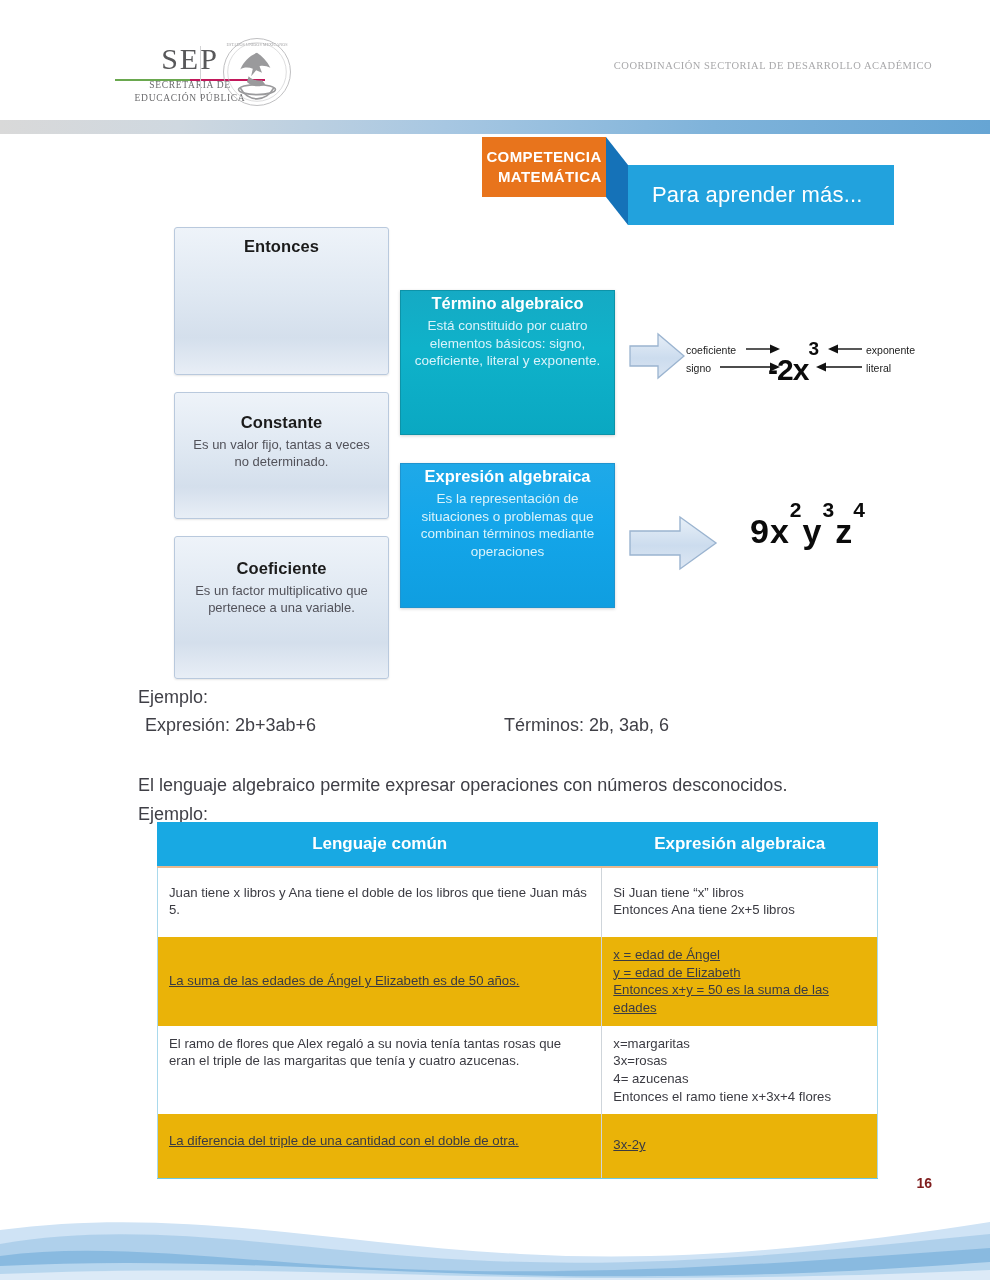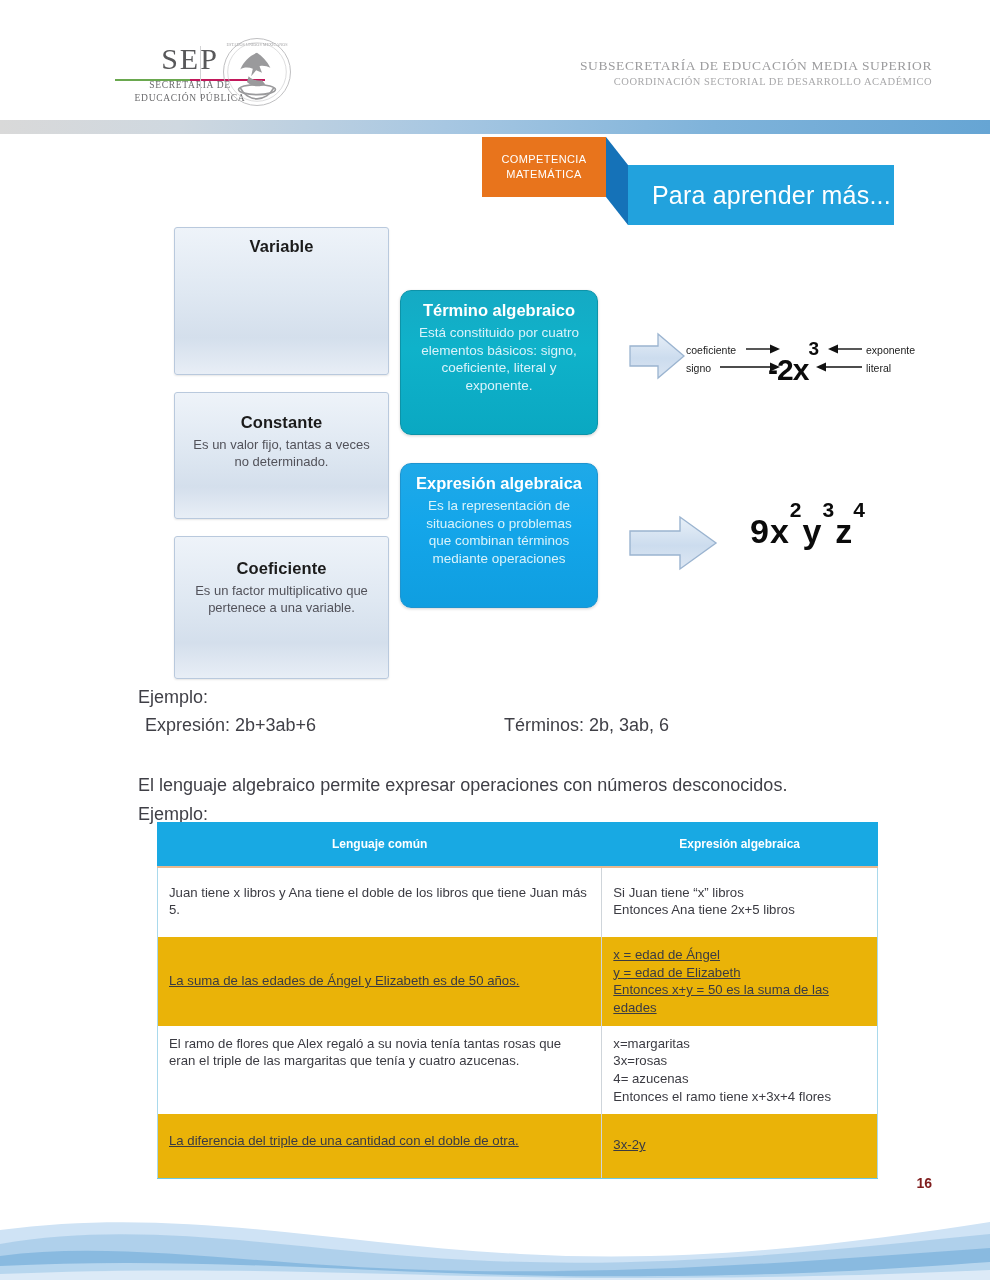--- a/index.html
+++ b/index.html
@@ -195,7 +195,6 @@
     </svg>
 
     <div class="right-head">
-      <div class="rh1">SUBSECRETARÍA DE EDUCACIÓN MEDIA SUPERIOR</div>
       <div class="rh2">COORDINACIÓN SECTORIAL DE DESARROLLO ACADÉMICO</div>
     </div>
   </div>

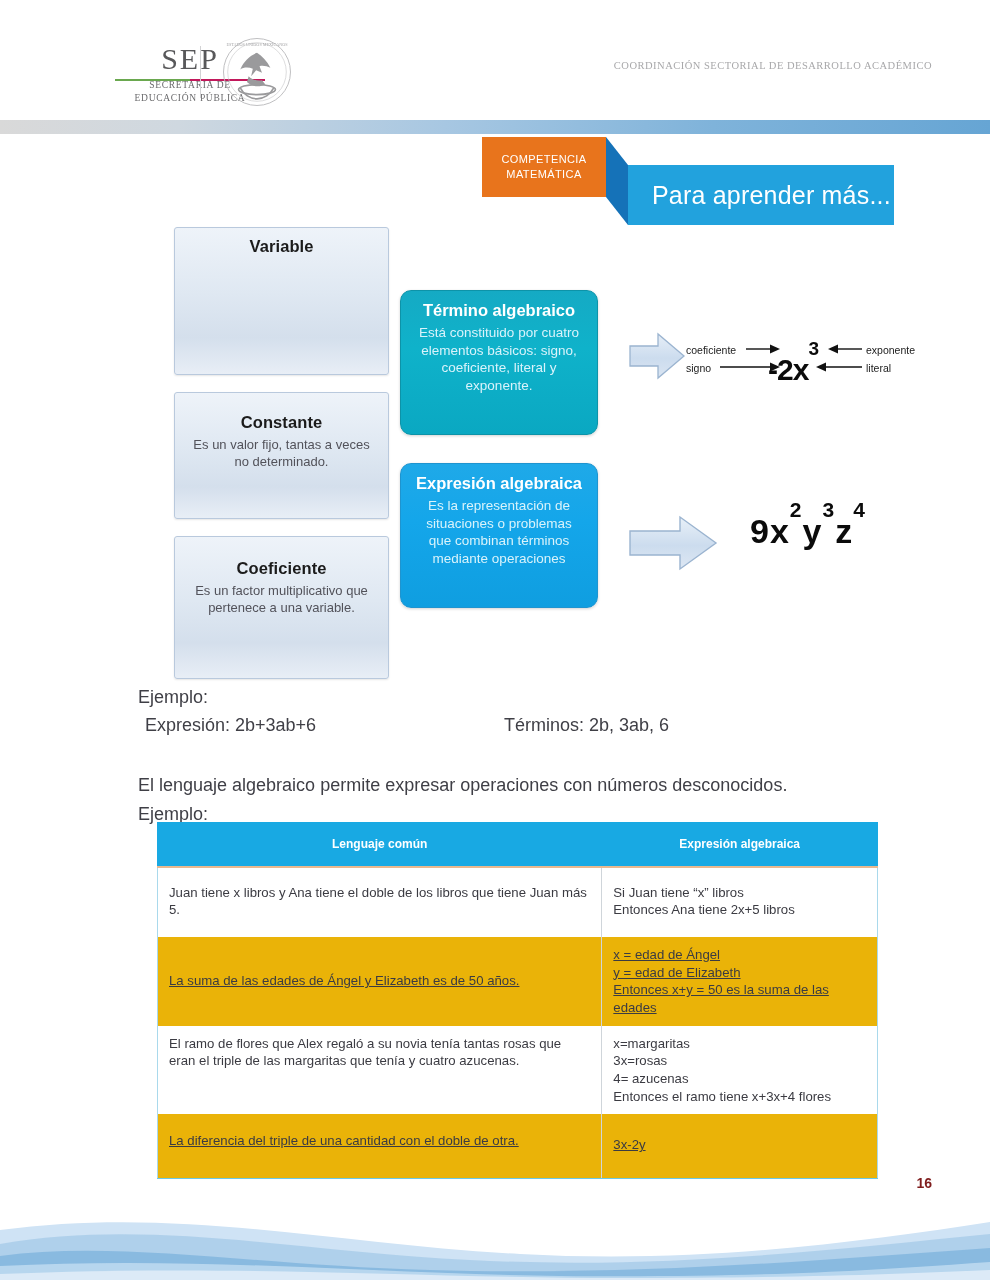--- a/index.html
+++ b/index.html
@@ -49,7 +49,7 @@
     text-align:center;
   }
   .banner-orange span {
-    color:#fff; font-size:11px; font-weight:normal; letter-spacing:.4px; line-height:1.35;
+    color:#fff; font-size:15px; font-weight:bold; letter-spacing:.4px; line-height:1.35;text-align:right;
   }
   .banner-fold {
     position:absolute; left:124px; top:0; width:22px; height:88px; z-index:2;

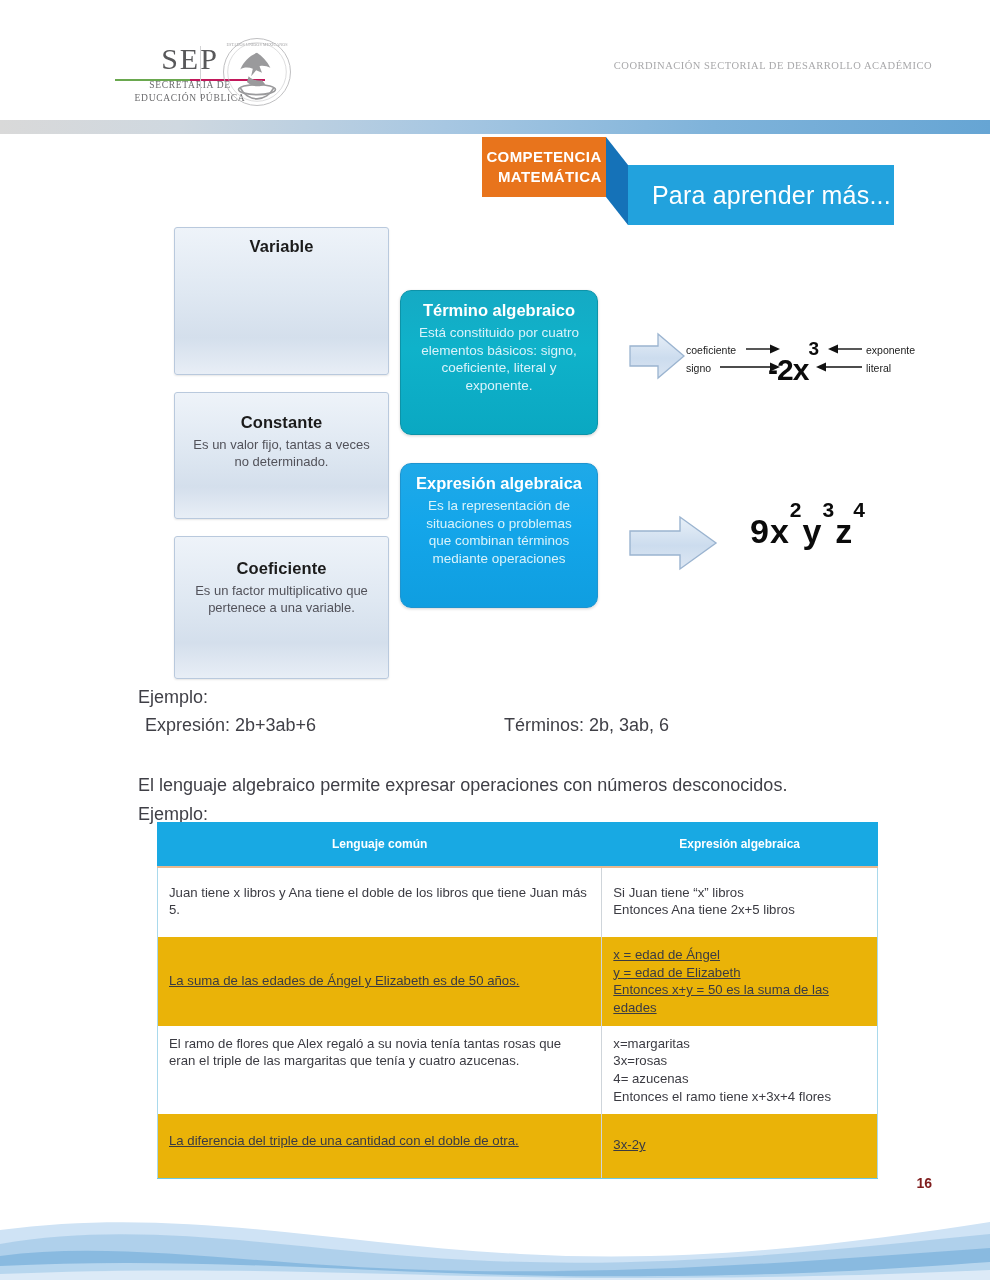--- a/index.html
+++ b/index.html
@@ -62,7 +62,7 @@
     display:flex; align-items:center;
   }
   .banner-blue span {
-    color:#fff; font-size:25px; font-weight:400; padding-left:24px; letter-spacing:.2px;
+    color:#fff; font-size:22px; font-weight:400; padding-left:24px; letter-spacing:.2px;
   }
 
   

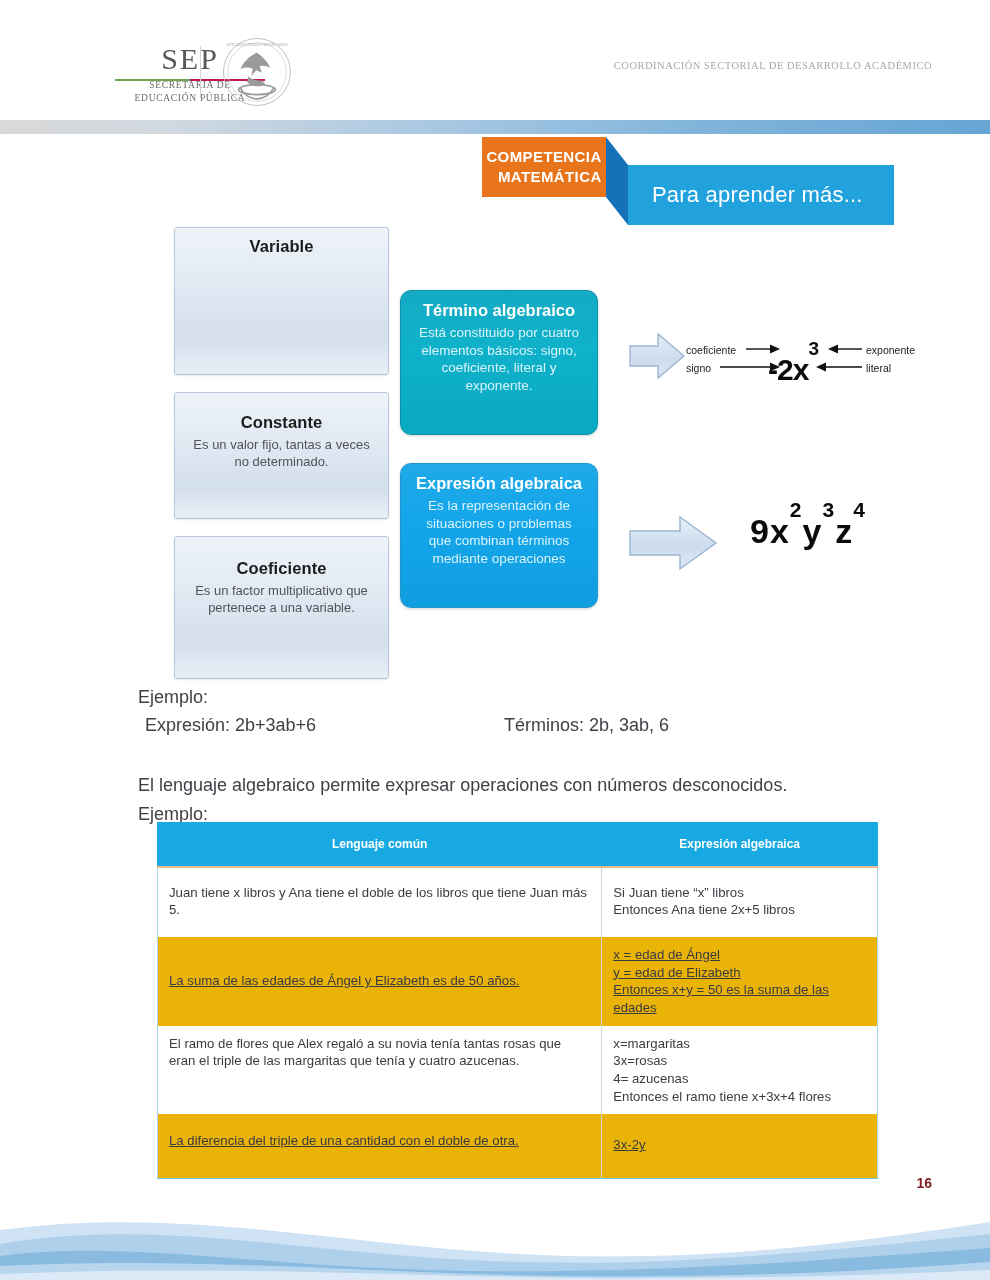--- a/index.html
+++ b/index.html
@@ -213,7 +213,7 @@
   </div>
 
   <div class="gbox" id="box-variable">
-    <div class="t">Variable</div>
+    <div class="t">Entonces</div>
   </div>
 
   <div class="gbox" id="box-constante">

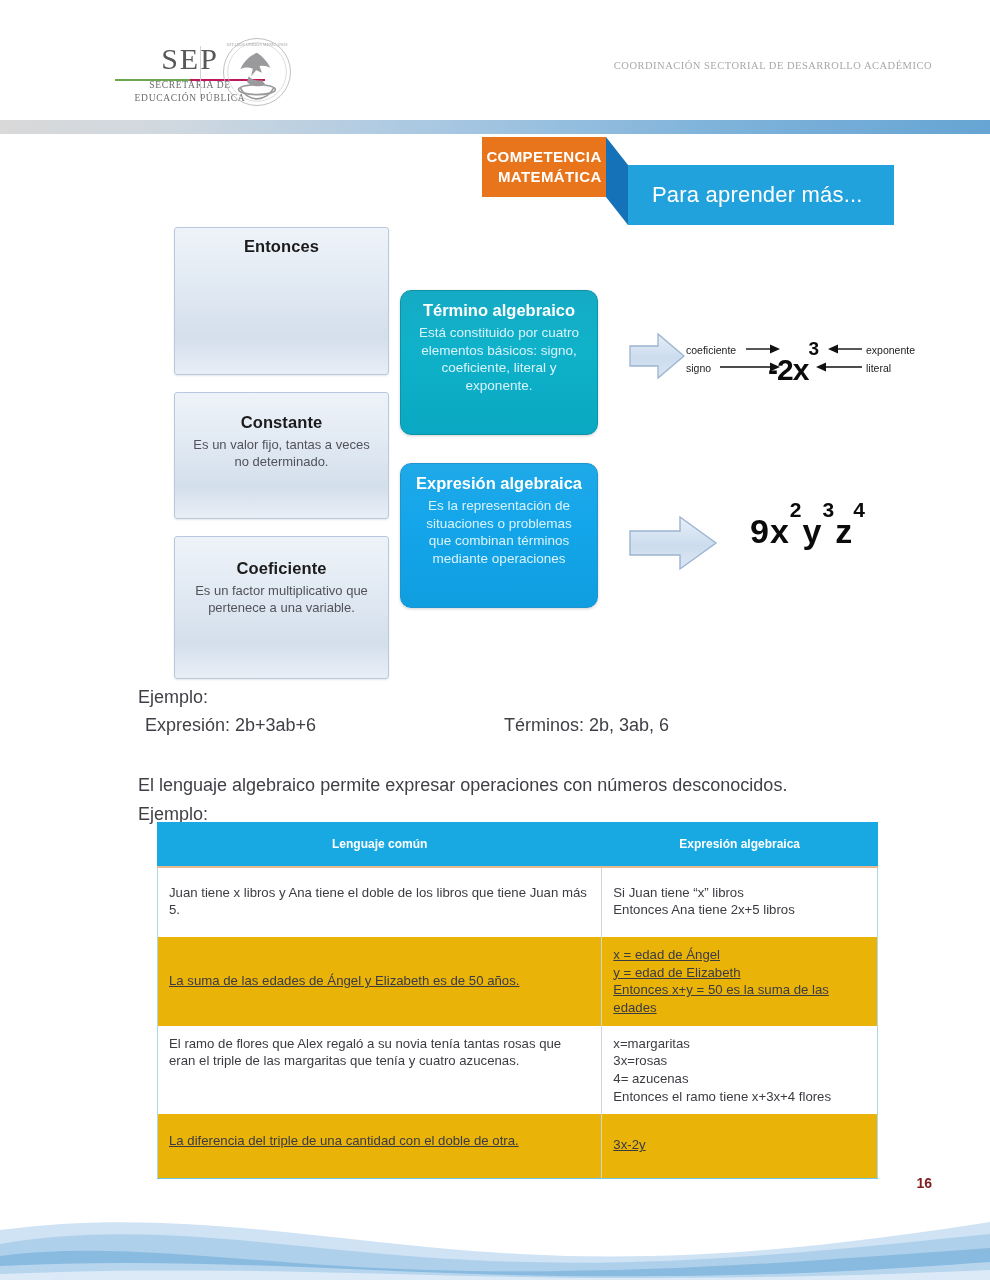--- a/index.html
+++ b/index.html
@@ -85,10 +85,10 @@
 
   
   .tbox {
-    position:absolute; left:400px; width:198px;
-    border-radius:11px;
+    position:absolute; left:400px; width:215px;
+    border-radius:0;
     box-shadow:0 1px 3px rgba(0,0,0,.18);
-    padding:10px 13px 12px;
+    padding:3px 13px 12px;
     text-align:center;
   }
   .tbox .t { font-size:16.5px; font-weight:bold; color:#ffffff; margin-bottom:4px; }

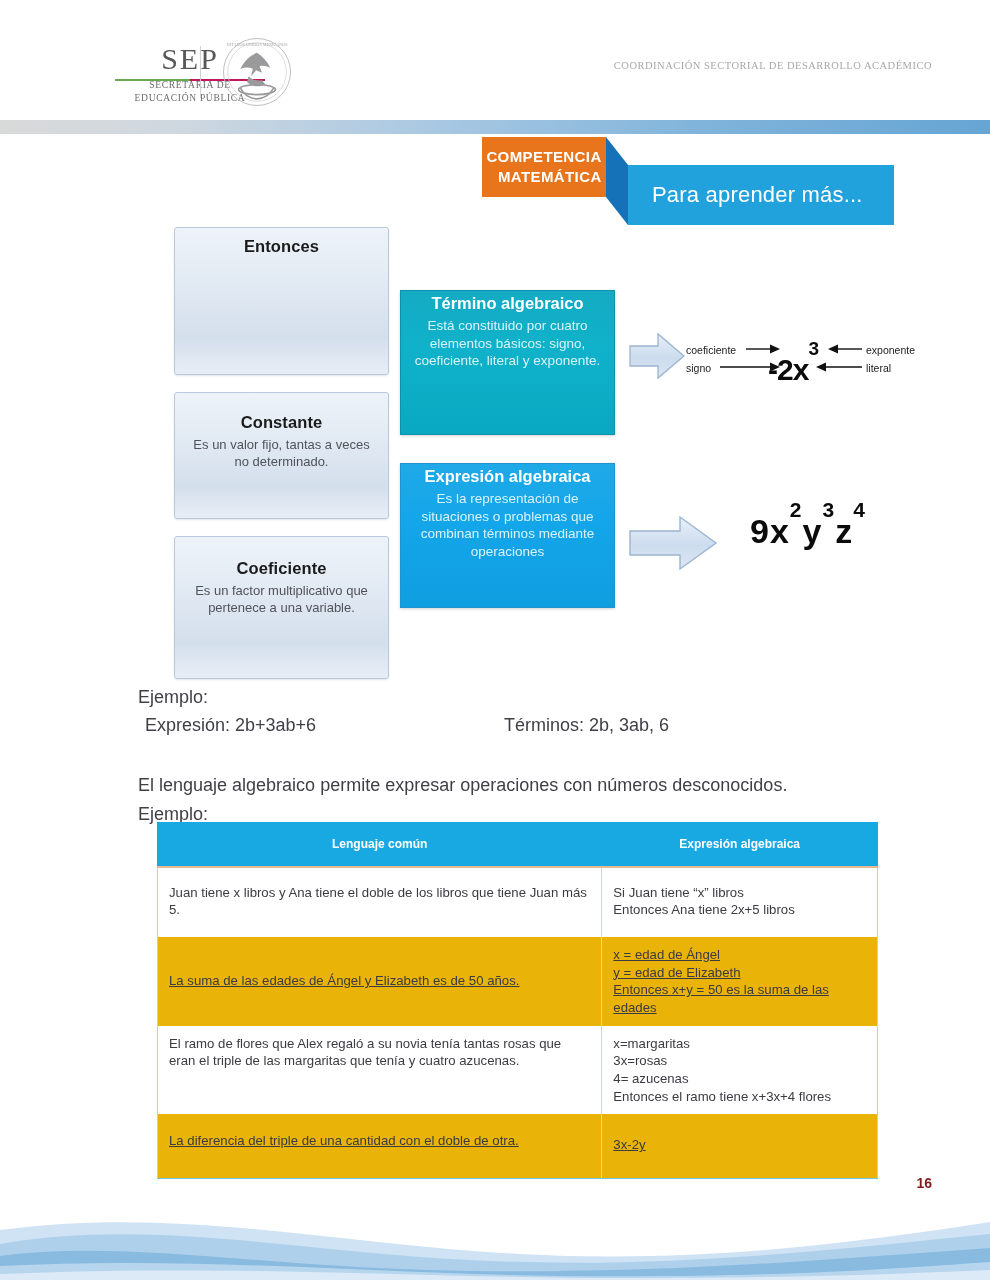--- a/index.html
+++ b/index.html
@@ -138,7 +138,7 @@
   
   .tbl { position:absolute; left:157px; top:822px; width:721px; border-collapse:collapse; }
   .tbl th {
-    background:#18a9e3; color:#fff; font-size:12px; font-weight:bold;
+    background:#18a9e3; color:#fff; font-size:17px; font-weight:bold;
     height:44px; text-align:center; border:1px solid #18a9e3;
   }
   .tbl th.c1 { width:445px; }

